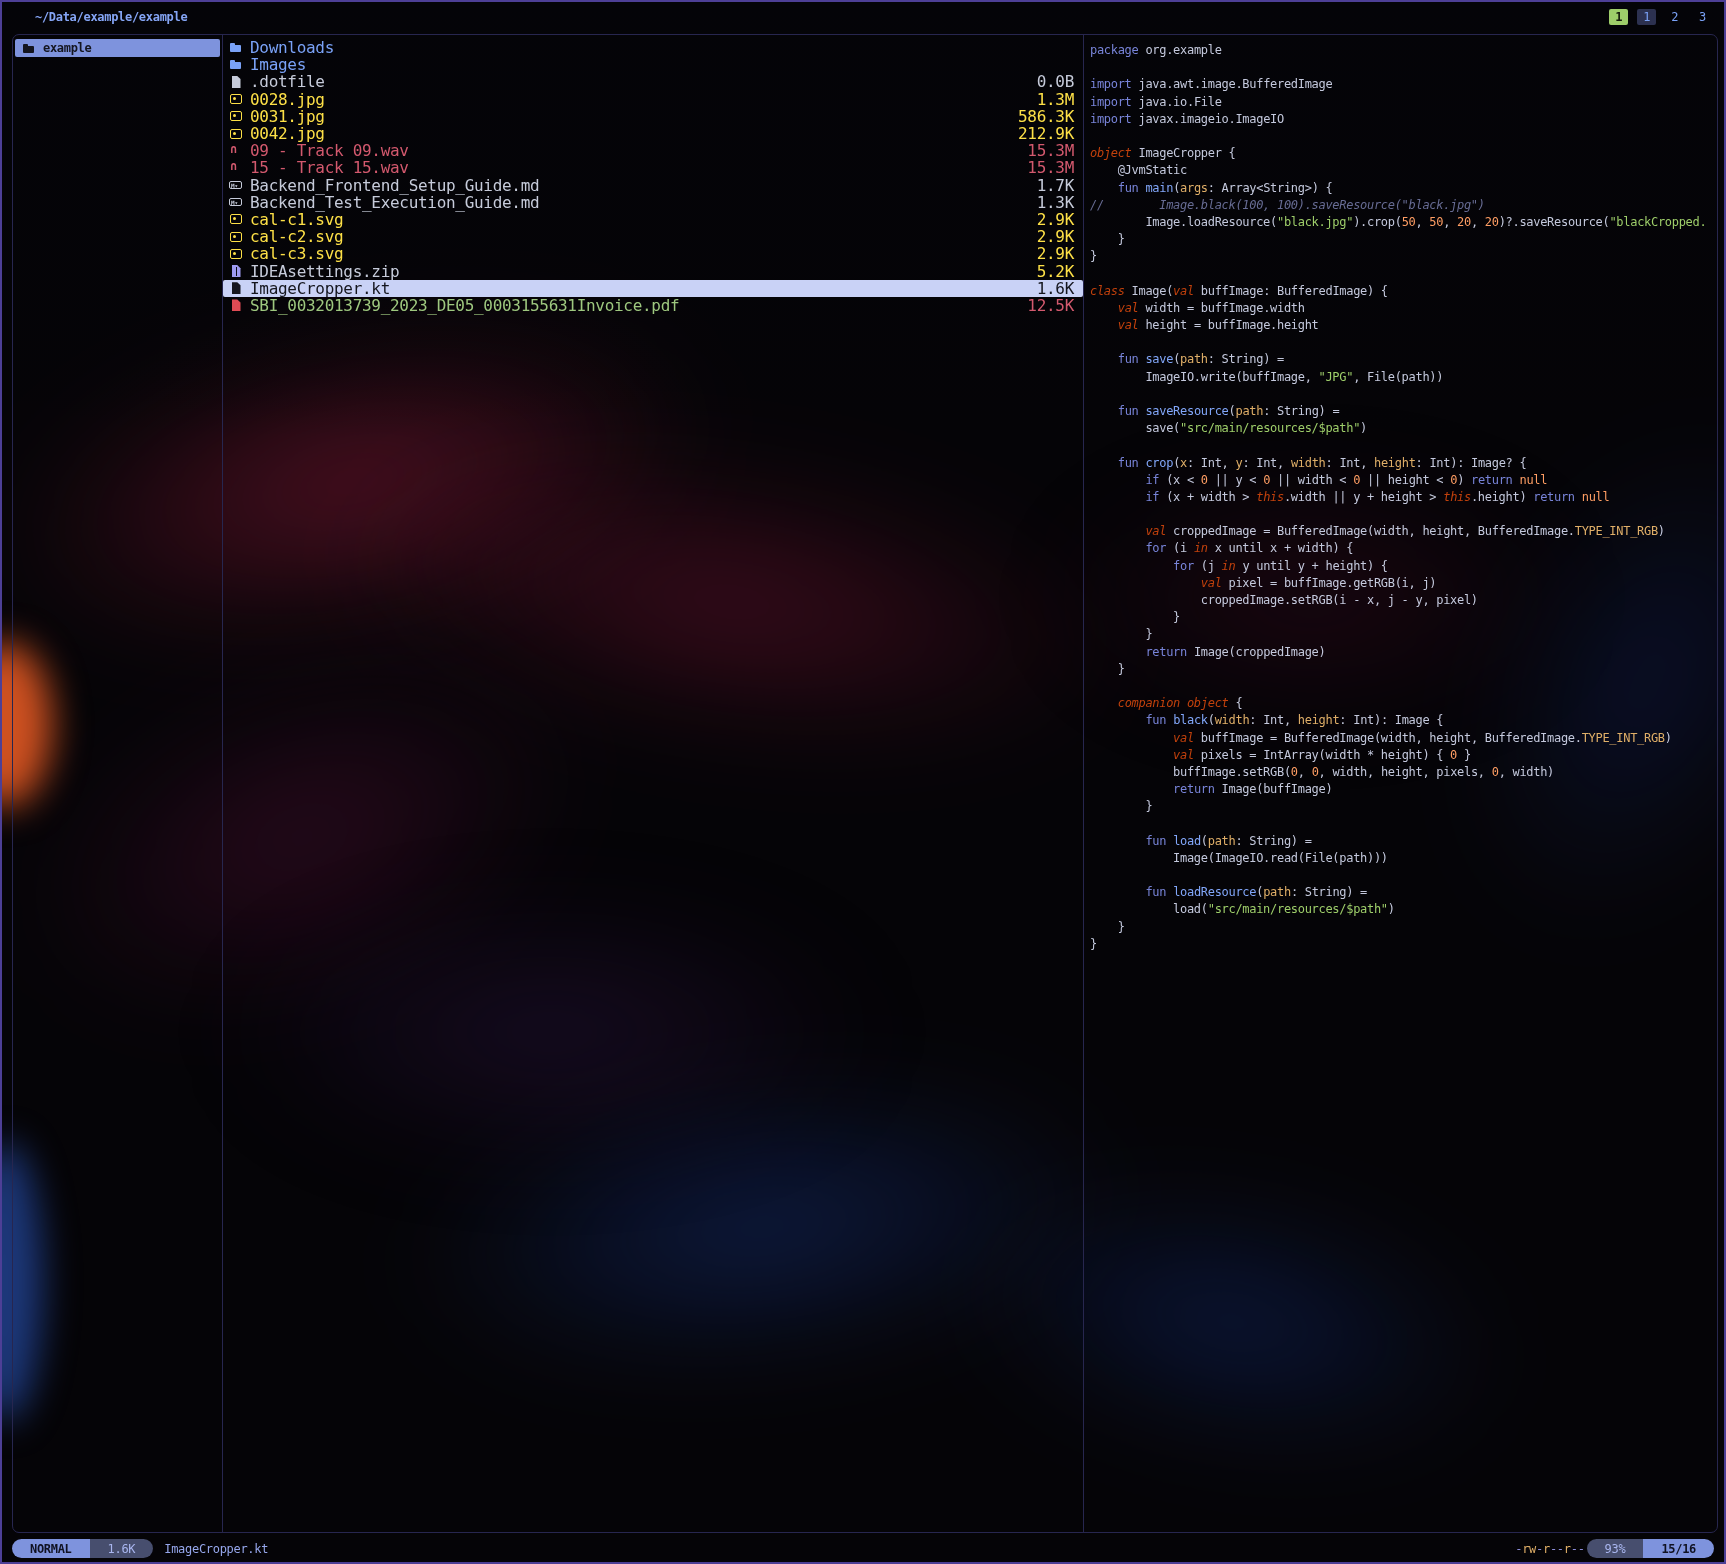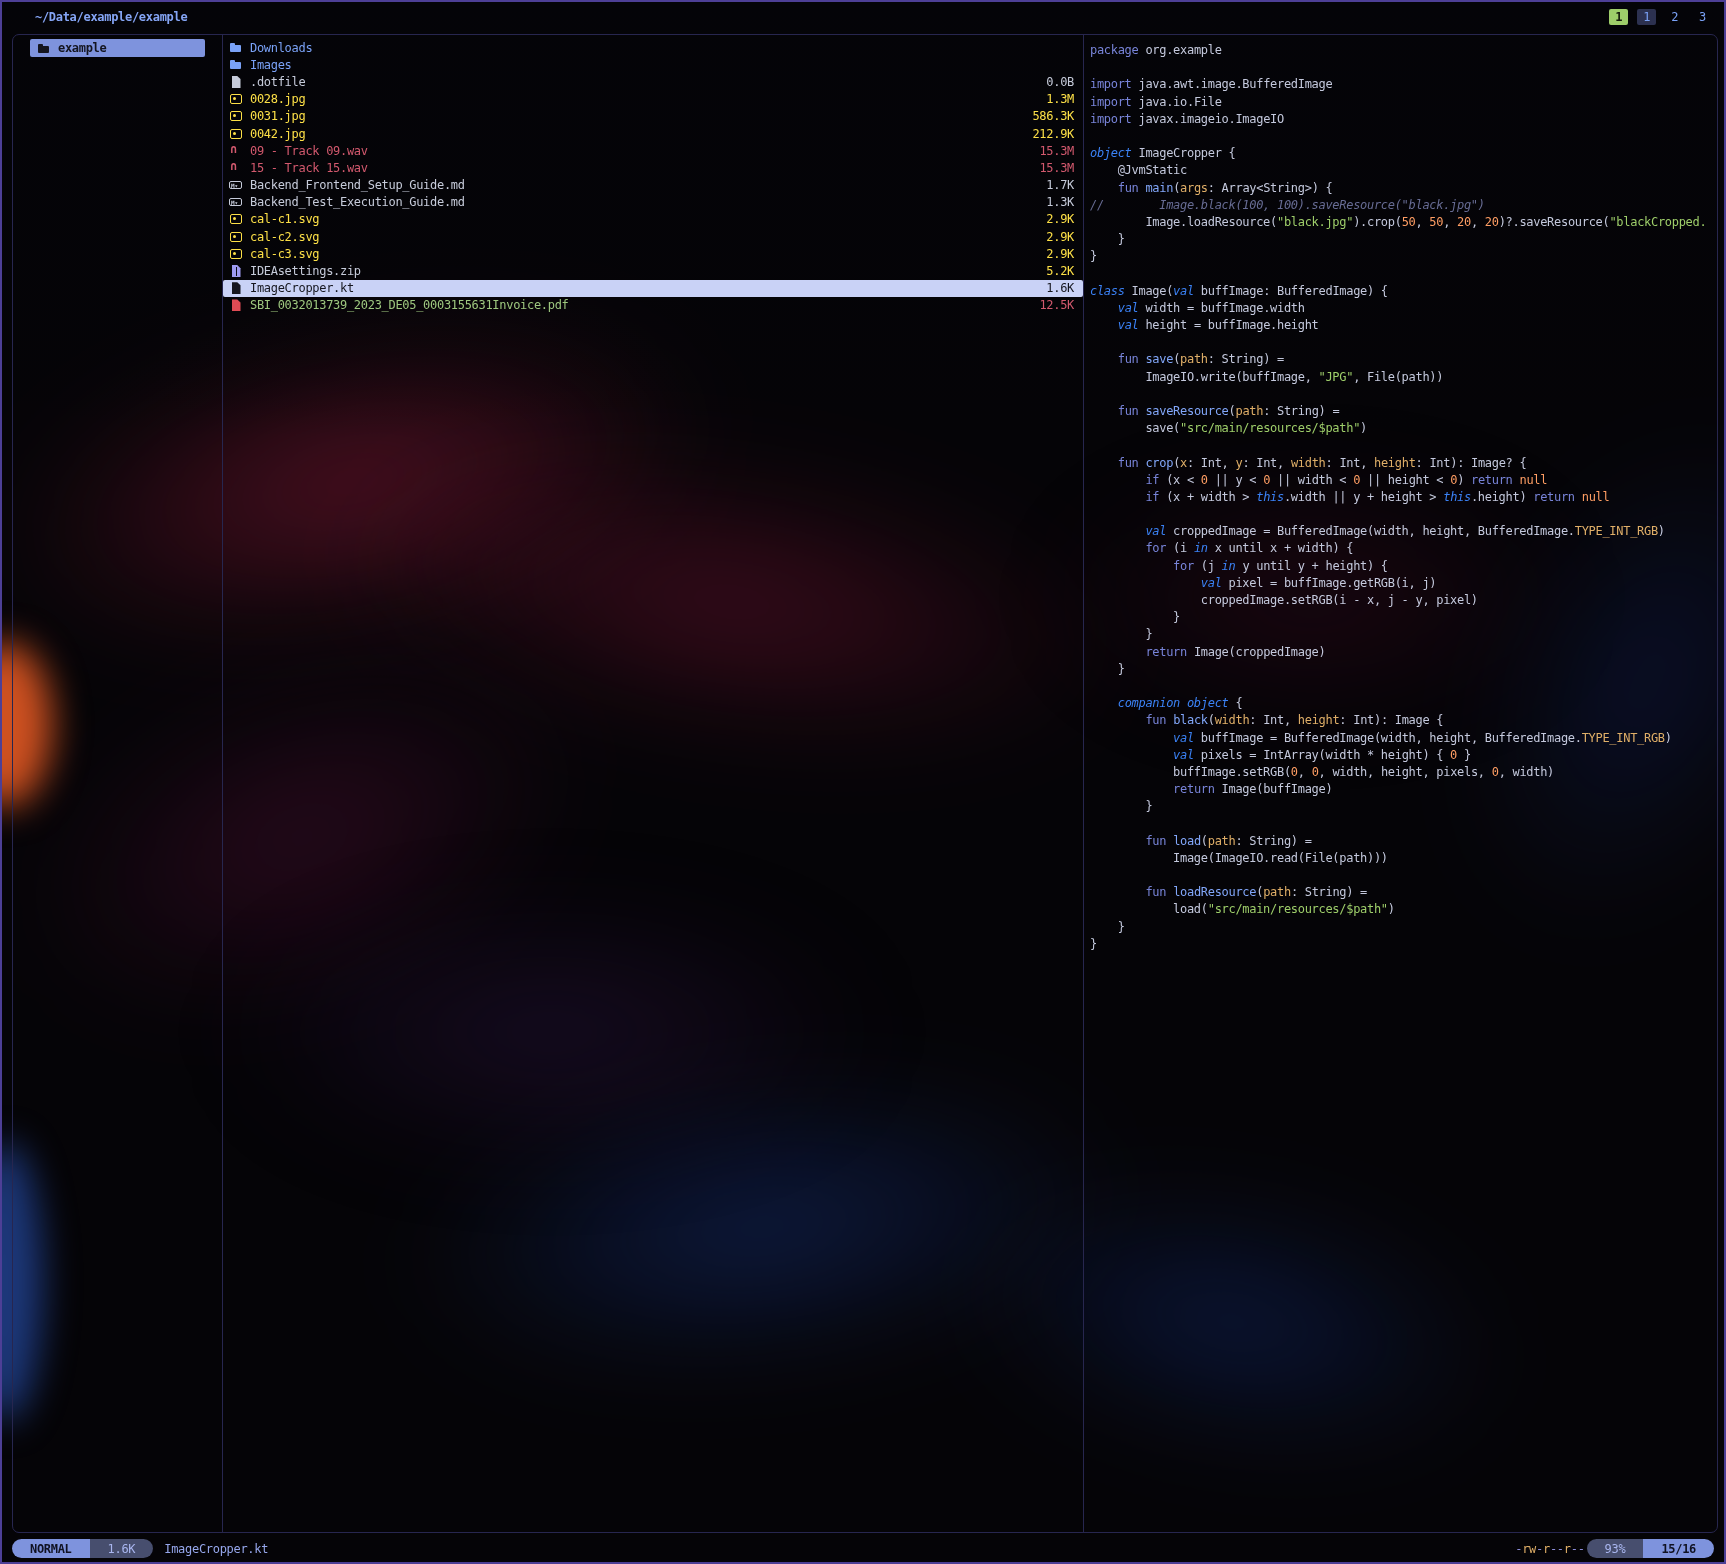--- a/index.html
+++ b/index.html
@@ -37,7 +37,7 @@
   .panel.right{flex:1;overflow:hidden;}
   
   .plist{padding-top:3px;}
-  .pitem{margin:1px 17px;height:18px;background:#7e93dd;color:#14151f;display:flex;align-items:center;gap:7px;padding:0 7px;border-radius:2px;font-size:12px;letter-spacing:-0.3px;font-weight:bold;text-align:right;}
+  .pitem{margin:1px 2px;height:18px;background:#7e93dd;color:#14151f;display:flex;align-items:center;gap:7px;padding:0 7px;border-radius:2px;font-size:12px;letter-spacing:-0.3px;font-weight:bold;text-align:right;}
   
   .flist{padding-top:4px;}
   .row{height:17.2px;display:flex;align-items:center;gap:7px;padding:0 9px 0 6px;font-size:12px;letter-spacing:-0.3px;}

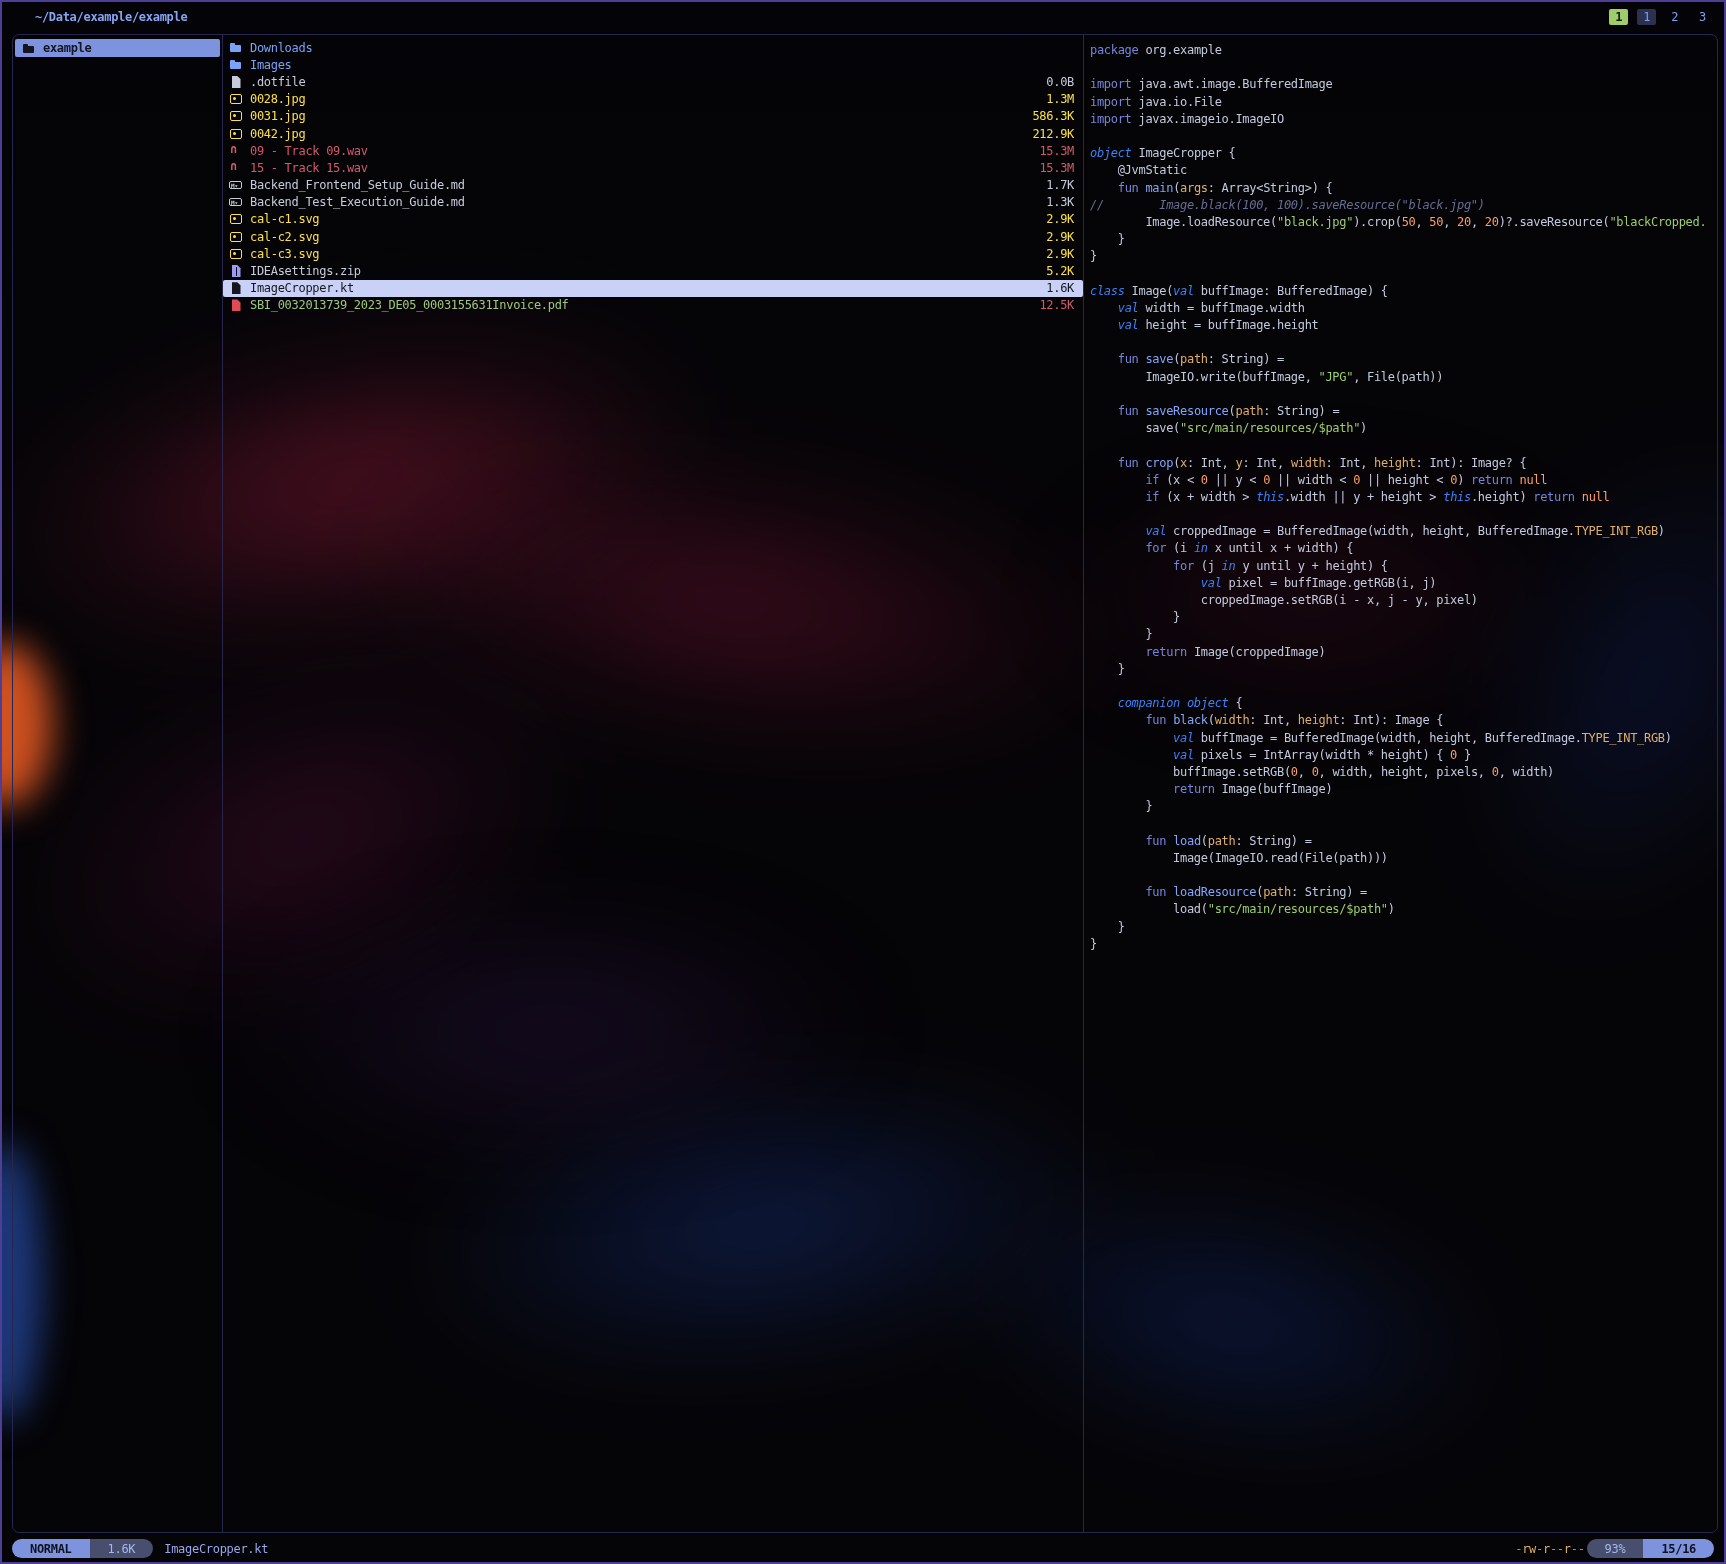--- a/index.html
+++ b/index.html
@@ -40,7 +40,7 @@
   .pitem{margin:1px 2px;height:18px;background:#7e93dd;color:#14151f;display:flex;align-items:center;gap:7px;padding:0 7px;border-radius:2px;font-size:12px;letter-spacing:-0.3px;font-weight:bold;text-align:right;}
   
   .flist{padding-top:4px;}
-  .row{height:17.2px;display:flex;align-items:center;gap:7px;padding:0 9px 0 6px;font-size:12px;letter-spacing:-0.3px;}
+  .row{height:17.2px;display:flex;align-items:center;gap:7px;padding:0 9px 0 6px;font-size:16px;letter-spacing:-0.3px;}
   .row .name{flex:1;white-space:pre;overflow:hidden;}
   .row .size{white-space:pre;}
   .row.sel{background:#c9d2f6;border-radius:2px;}

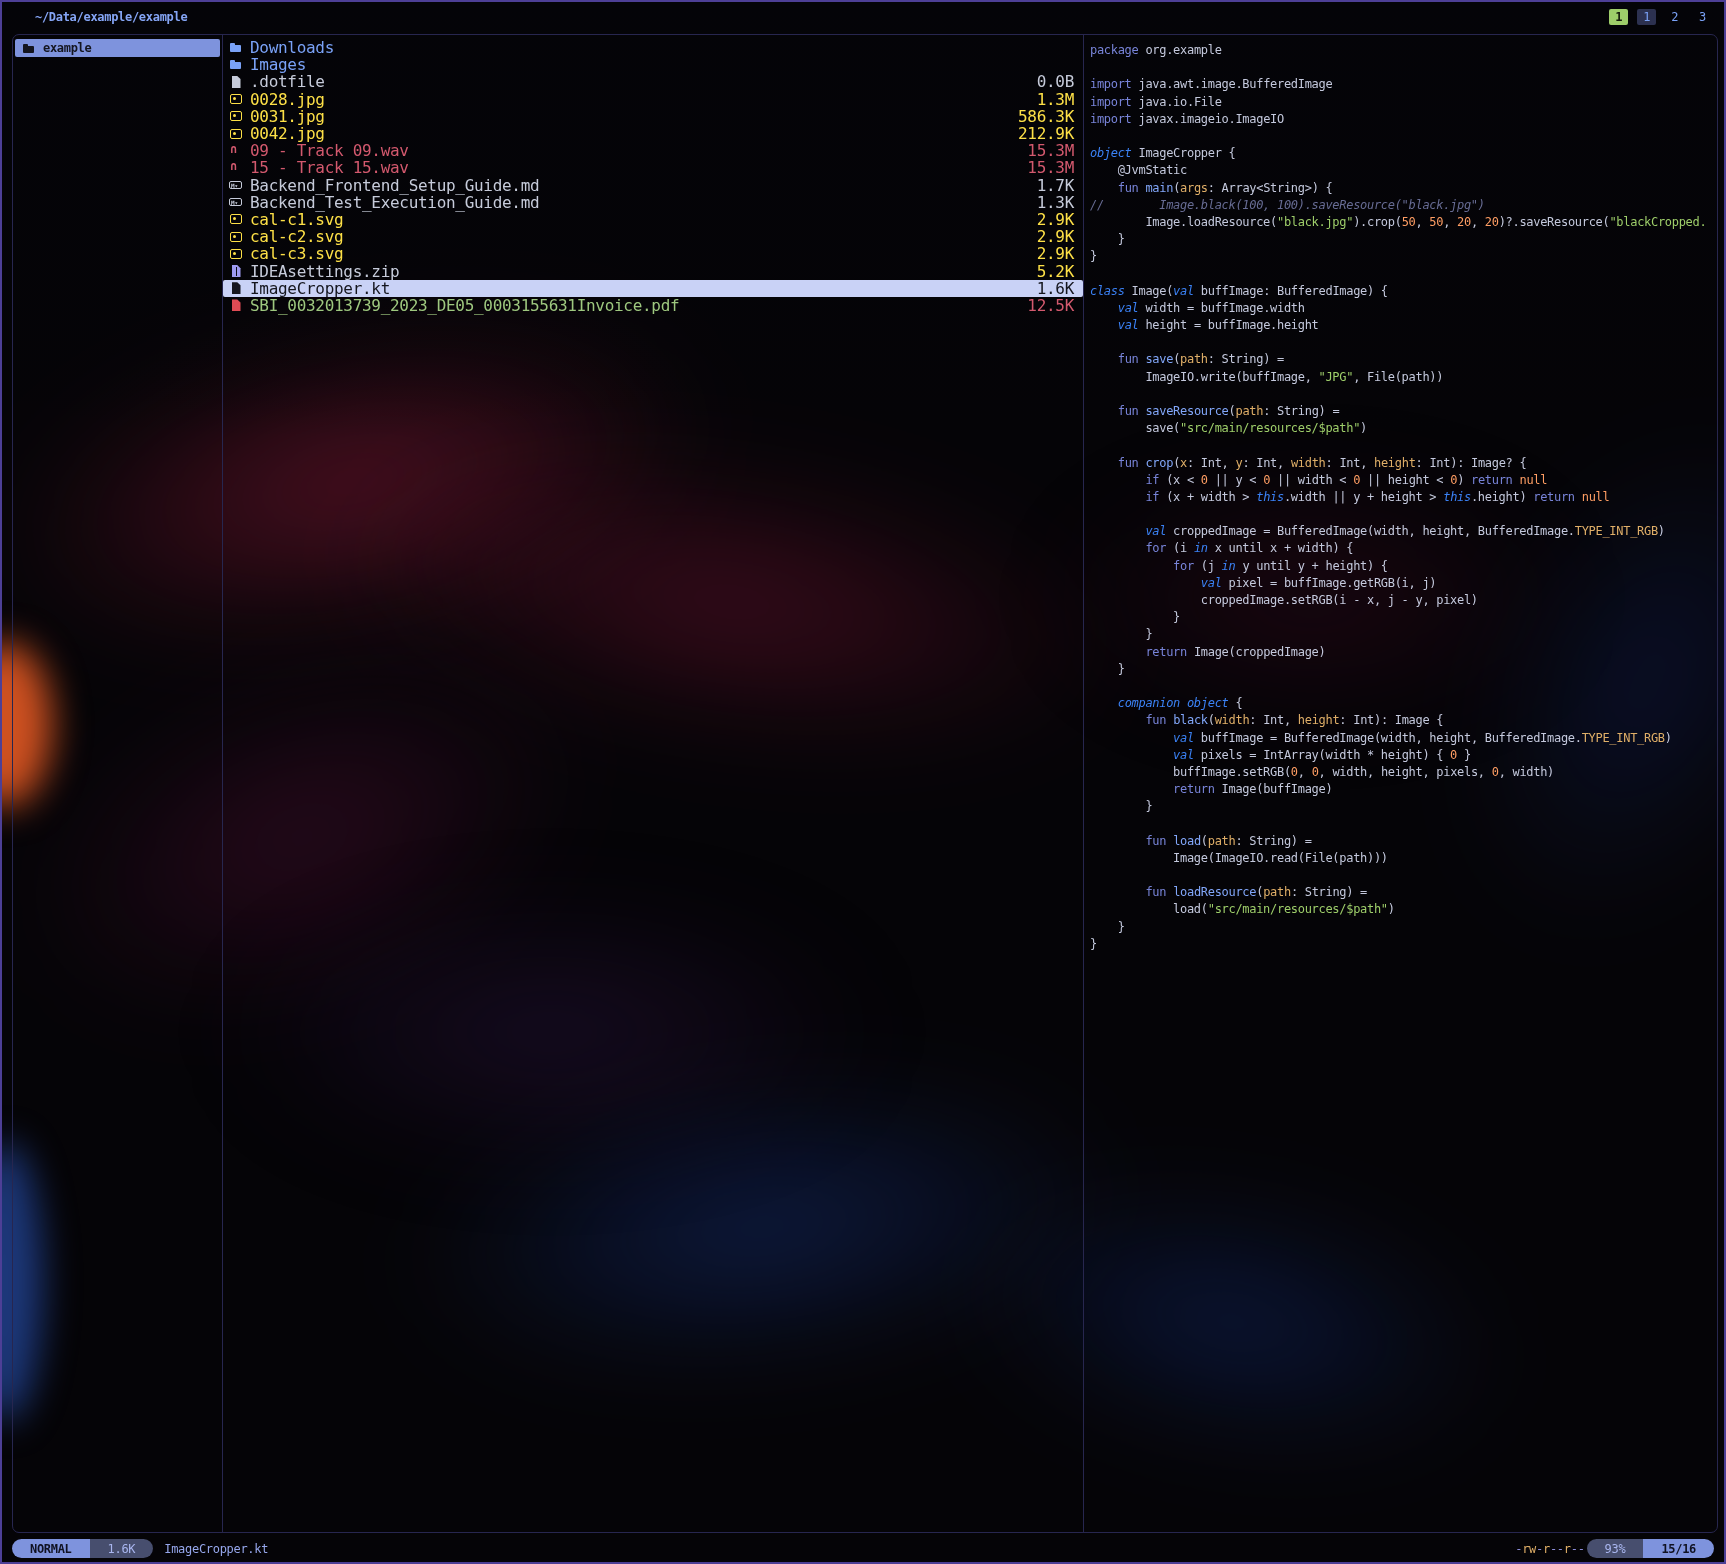--- a/index.html
+++ b/index.html
@@ -64,7 +64,7 @@
   .code{margin:0;padding:7px 0 0 6px;font-size:12px;letter-spacing:-0.3px;line-height:17.2px;color:#c4c9dd;font-family:"DejaVu Sans Mono",monospace;}
   .cl{white-space:pre;height:17.2px;overflow:hidden;}
   .tk-kw{color:#7884d9;}
-  .tk-kwi{color:#3b82f6;font-style:italic;}
+  .tk-kwi{color:#c2410c;font-style:italic;}
   .tk-fn{color:#82a7fa;}
   .tk-param{color:#e0af68;}
   .tk-str{color:#9ece6a;}

